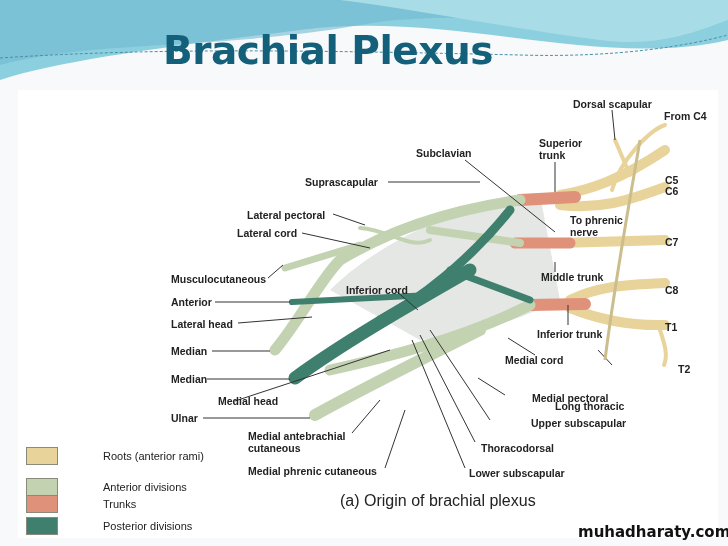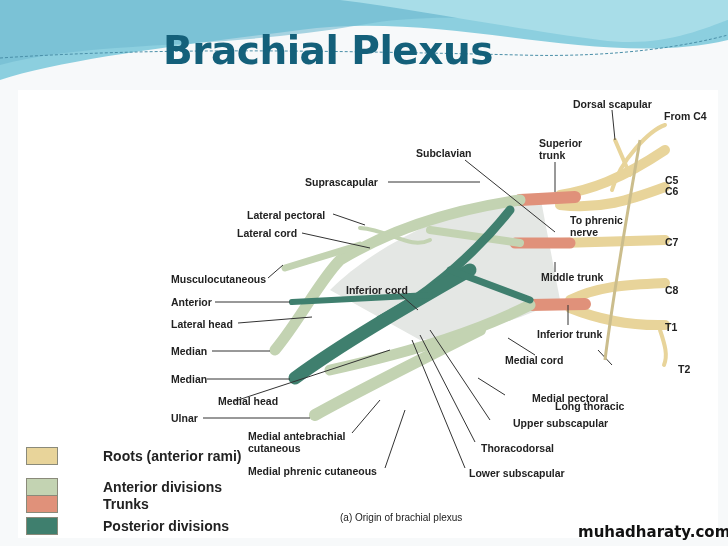--- a/index.html
+++ b/index.html
@@ -120,7 +120,7 @@
 <div class="lbl" style="left:555px;top:371px;margin-top:29px;">Long thoracic</div>
 <div class="lbl" style="left:510px;top:392px;margin-left:22px;">Medial pectoral</div>
 <div class="lbl" style="left:171px;top:395px;padding-left:47px;">Medial head</div>
-<div class="lbl" style="left:493px;top:417px;padding-left:20px;">Upper subscapular</div>
+<div class="lbl" style="left:511px;top:417px;padding-left:20px;">Upper subscapular</div>
 <div class="lbl" style="left:171px;top:412px;">Ulnar</div>
 <div class="lbl" style="left:248px;top:430px;width:110px;white-space:normal;">Medial antebrachial cutaneous</div>
 <div class="lbl" style="left:481px;top:442px;">Thoracodorsal</div>

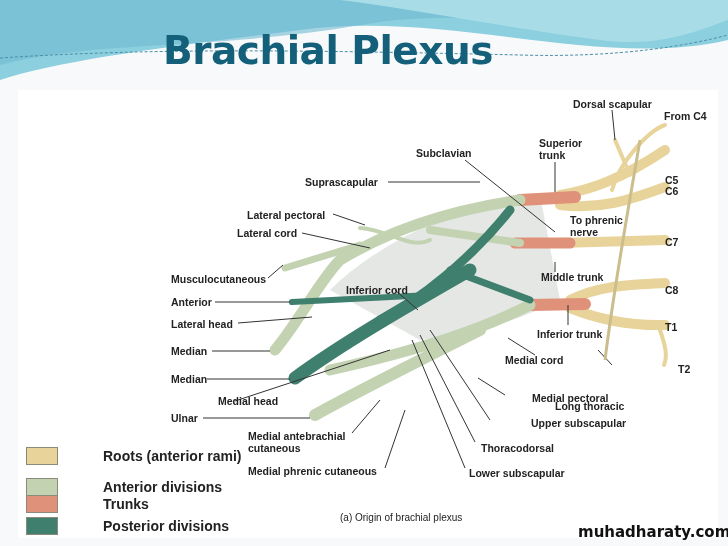--- a/index.html
+++ b/index.html
@@ -11,7 +11,7 @@
   .lbl{position:absolute;font-size:10.5px;font-weight:bold;color:#222;white-space:nowrap;line-height:12px;}
   .legend-item{position:absolute;left:26px;height:18px;display:flex;align-items:center;}
   .swatch{width:30px;height:16px;border:1px solid #8a8a7a;margin-right:6px;}
-  .legend-label{font-size:14px;font-weight:bold;color:#222;padding-left:39px;}
+  .legend-label{font-size:11px;font-weight:normal;color:#222;padding-left:39px;}
   #caption{position:absolute;left:340px;top:492px;font-size:10px;color:#222;margin-top:20px;}
   #watermark{position:absolute;left:578px;top:523px;font-family:"DejaVu Sans",sans-serif;font-weight:bold;font-size:15px;color:#111;}
 </style>

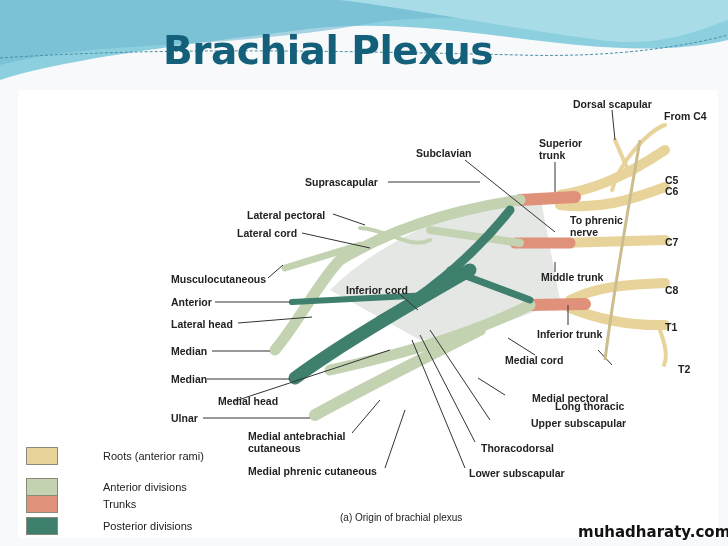--- a/index.html
+++ b/index.html
@@ -12,7 +12,7 @@
   .legend-item{position:absolute;left:26px;height:18px;display:flex;align-items:center;}
   .swatch{width:30px;height:16px;border:1px solid #8a8a7a;margin-right:6px;}
   .legend-label{font-size:11px;font-weight:normal;color:#222;padding-left:39px;}
-  #caption{position:absolute;left:340px;top:492px;font-size:10px;color:#222;margin-top:20px;}
+  #caption{position:absolute;left:340px;top:492px;font-size:16px;color:#222;}
   #watermark{position:absolute;left:578px;top:523px;font-family:"DejaVu Sans",sans-serif;font-weight:bold;font-size:15px;color:#111;}
 </style>
 </head>

